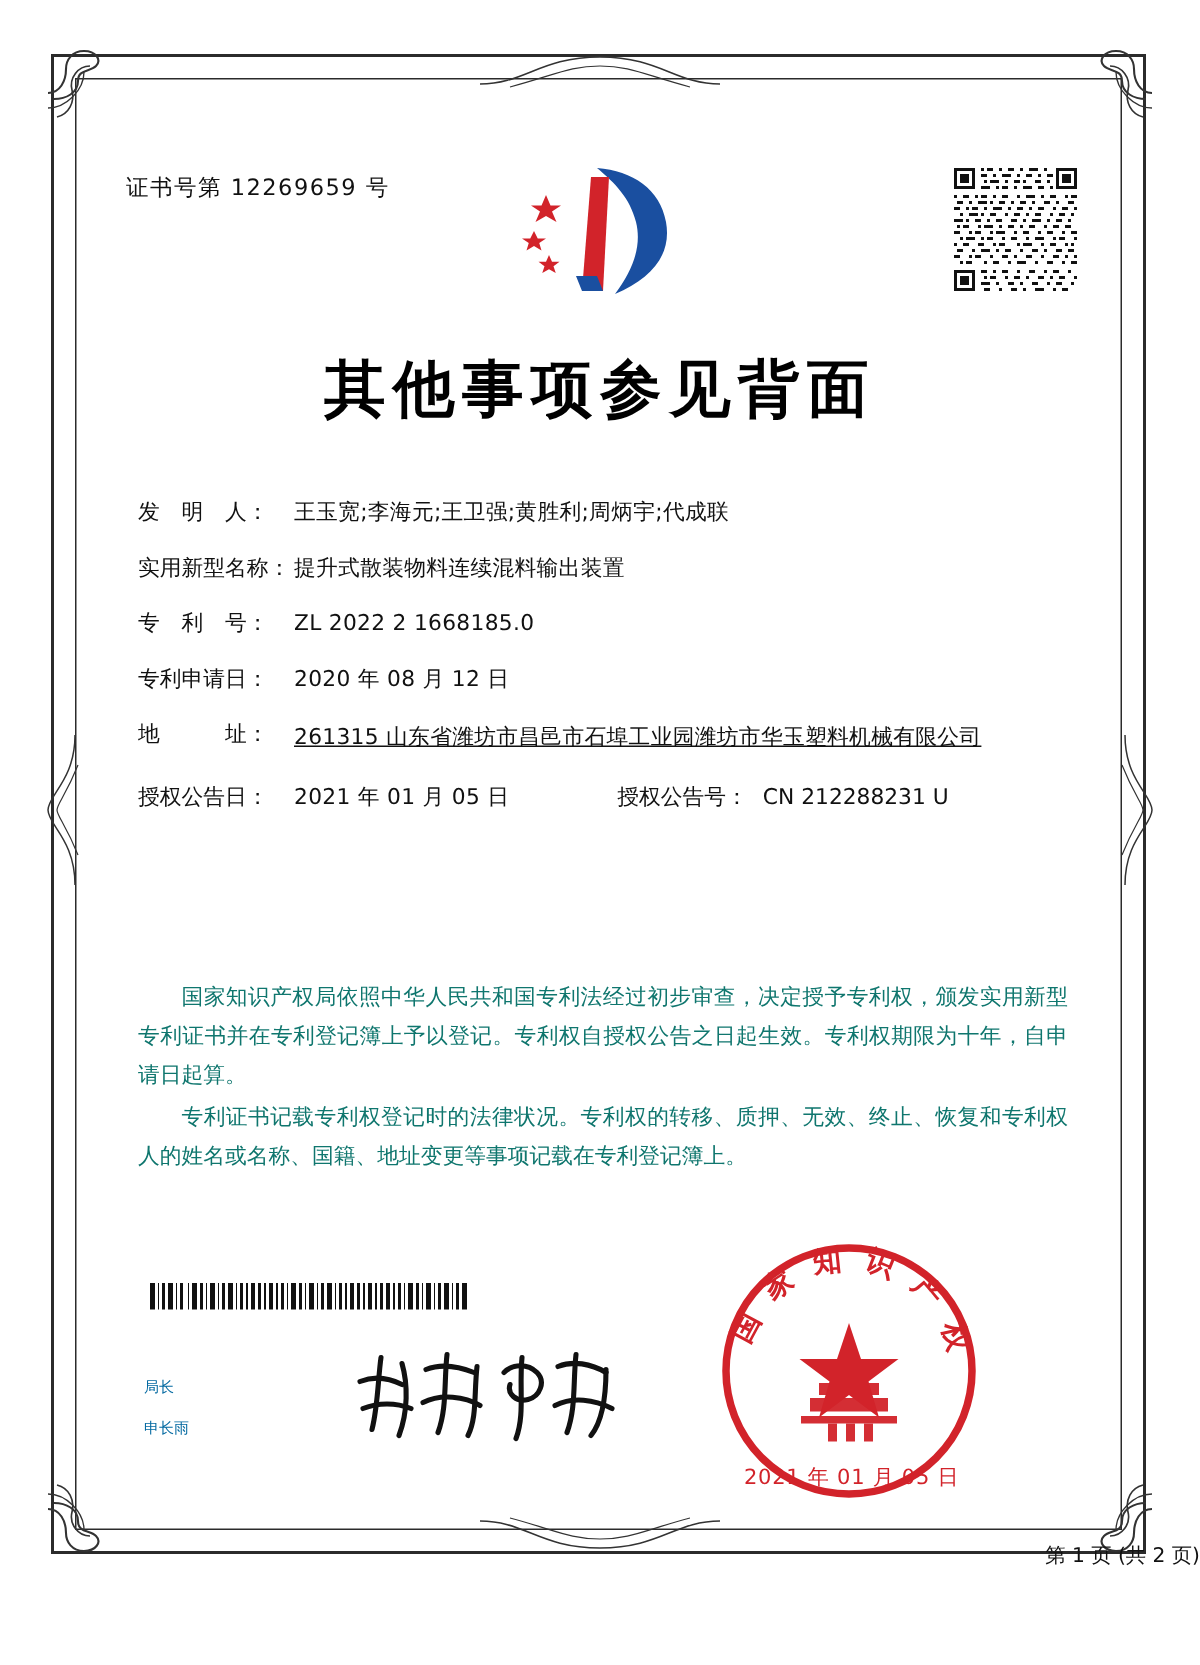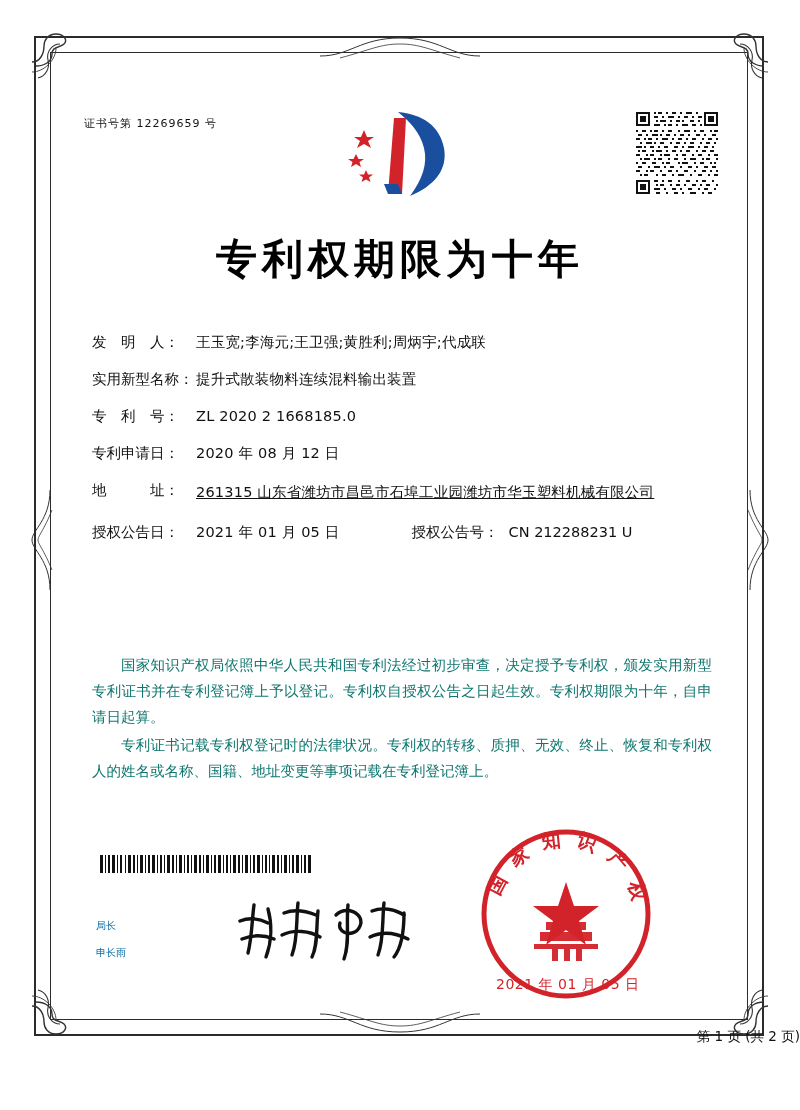--- a/index.html
+++ b/index.html
@@ -61,7 +61,7 @@
   .cert-no {
     position: absolute;
     left: 84px; top: 116px;
-    font-size: 11px;
+    font-size: 15px;
     letter-spacing: 1px;
     color: #111;
     white-space: nowrap;

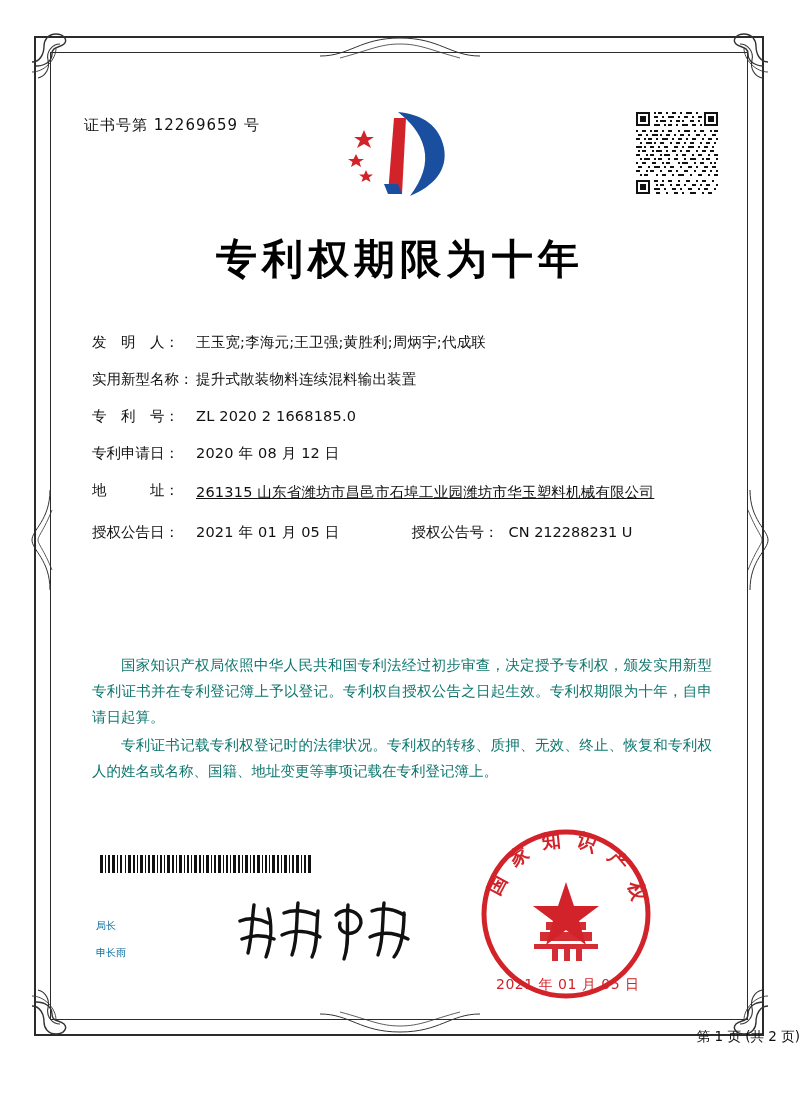--- a/index.html
+++ b/index.html
@@ -475,7 +475,7 @@
     </svg>
   </div>
 
-  <div class="title">专利权期限为十年</div>
+  <div class="title">其他事项参见背面</div>
 
   <div class="fields">
 

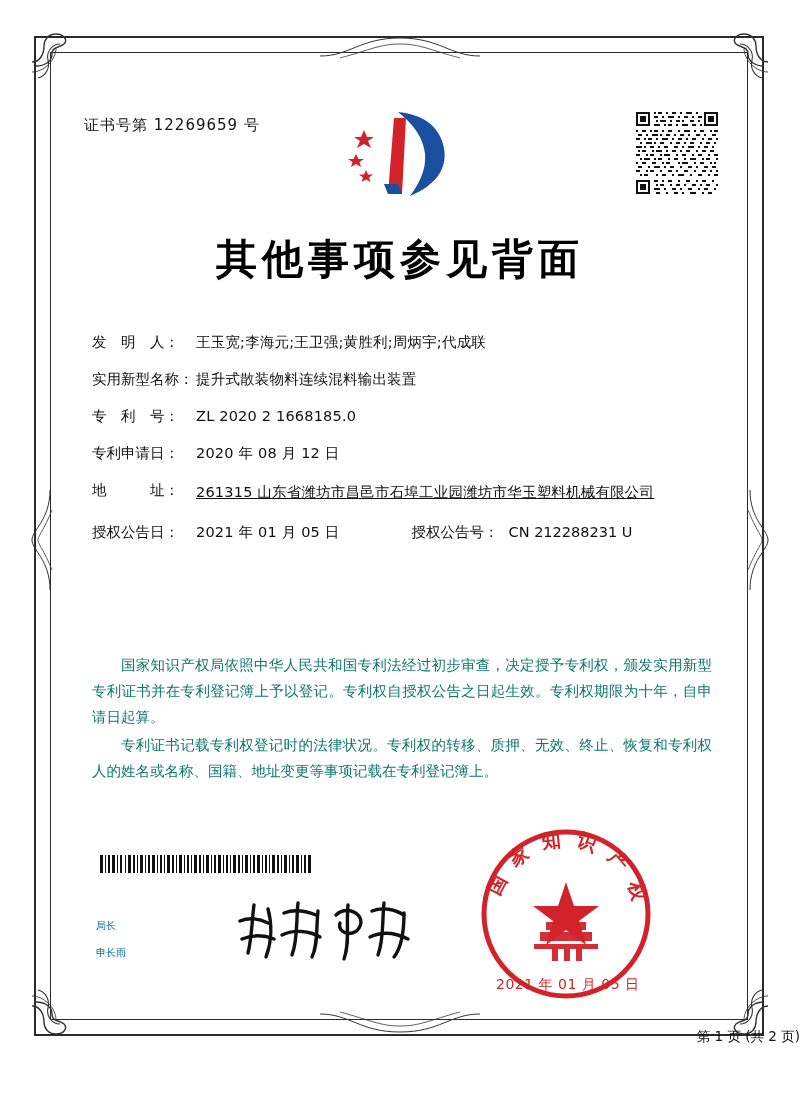--- a/index.html
+++ b/index.html
@@ -491,7 +491,7 @@
 
     <div class="field">
       <span class="lbl">专　利　号：</span>
-      <span class="val">ZL 2020 2 1668185.0</span>
+      <span class="val">ZL 2022 2 1668185.0</span>
     </div>
 
     <div class="field">

